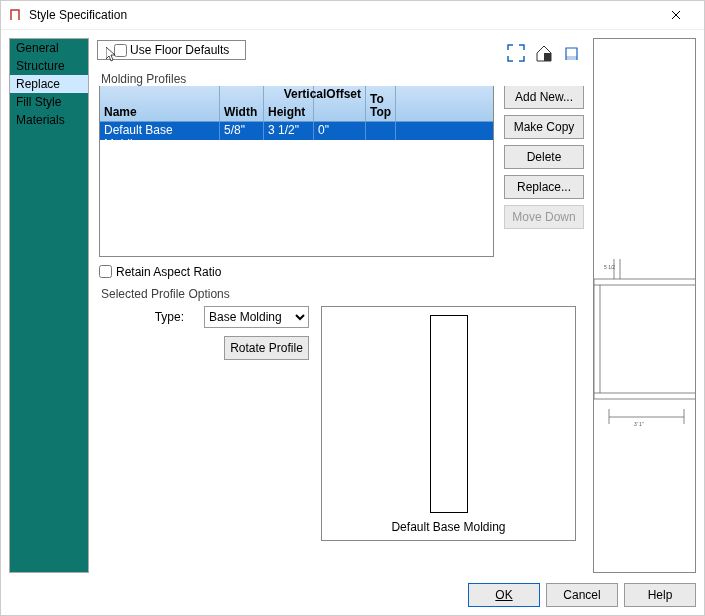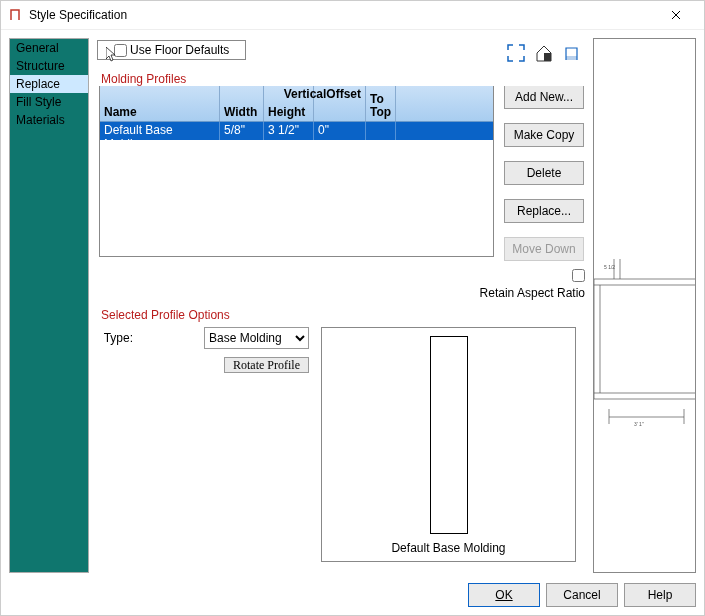--- a/index.html
+++ b/index.html
@@ -20,7 +20,7 @@
 .cursor-arrow { position: absolute; left: 8px; top: 6px; pointer-events: none; }
 .top-icons { margin-left: auto; display: flex; gap: 6px; padding-top: 4px; padding-right: 2px; }
 .icon-btn { width: 22px; height: 22px; display: flex; align-items: center; justify-content: center; cursor: default; }
-.fieldset-label { color: #b91c1c; font-size: 12px; background: #fff; position: relative; top: 8px; left: 4px; display: inline-block; padding: 0 2px; }
+.fieldset-label { color: #404040; font-size: 12px; background: #fff; position: relative; top: 8px; left: 4px; display: inline-block; padding: 0 2px; }
 .fieldset-line { border-top: 1px solid #ccc; margin-top: 0px; margin-bottom: 6px; margin-left: 4px; }
 .profiles-area { display: flex; gap: 10px; margin-left: 4px; }
 .table-wrap { border: 1px solid #888; width: 395px; height: 172px; background: #fff; }

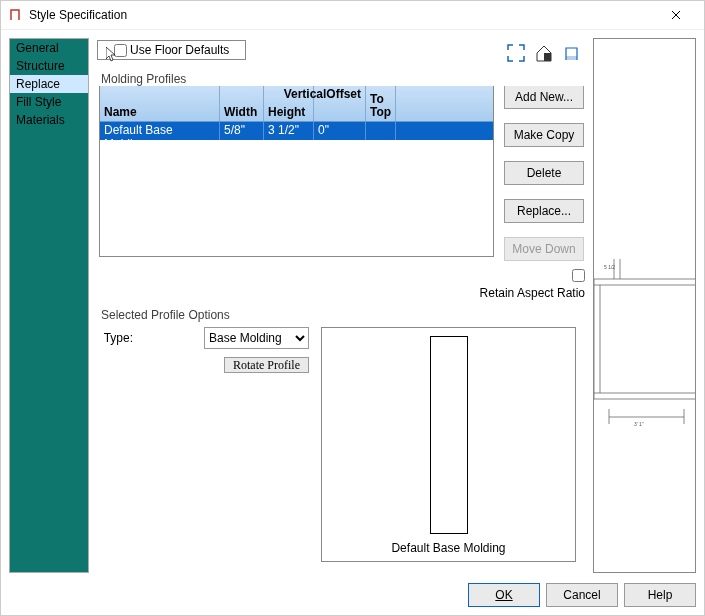--- a/index.html
+++ b/index.html
@@ -39,7 +39,7 @@
 .td.height { width: 50px; }
 .td.voff { width: 52px; }
 .td.totop { width: 30px; }
-.btn-col { display: flex; flex-direction: column; gap: 14px; width: 80px; }
+.btn-col { display: flex; flex-direction: column; gap: 6px; width: 80px; }
 .btn { border: 1px solid #999; background: #eaeaea; height: 24px; font-size: 12px; cursor: default; display: flex; align-items: center; justify-content: center; }
 .btn:disabled, .btn.disabled { color: #999; border-color: #ccc; }
 .retain-row { margin: 8px 0 0 4px; display: flex; align-items: flex-end; gap: 4px; flex-direction: column; }

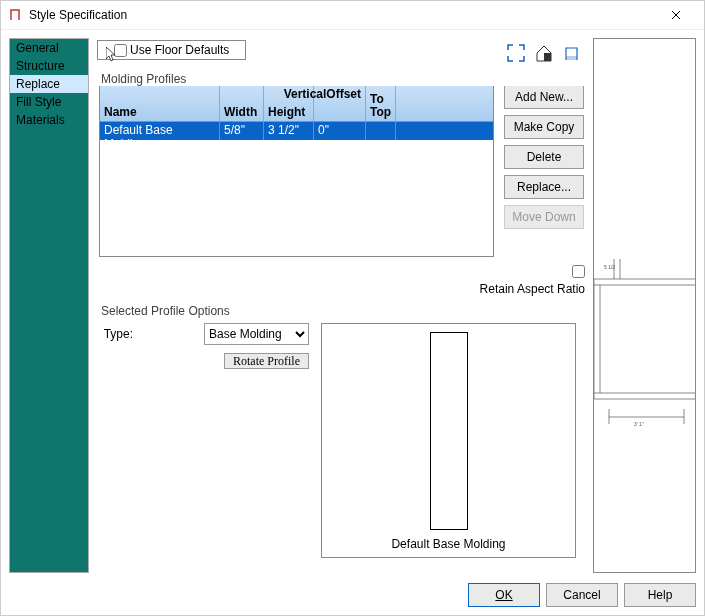--- a/index.html
+++ b/index.html
@@ -42,7 +42,7 @@
 .btn-col { display: flex; flex-direction: column; gap: 6px; width: 80px; }
 .btn { border: 1px solid #999; background: #eaeaea; height: 24px; font-size: 12px; cursor: default; display: flex; align-items: center; justify-content: center; }
 .btn:disabled, .btn.disabled { color: #999; border-color: #ccc; }
-.retain-row { margin: 8px 0 0 4px; display: flex; align-items: flex-end; gap: 4px; flex-direction: column; }
+.retain-row { margin: 8px 0 0 4px; display: flex; align-items: flex-start; gap: 4px; }
 .retain-row input { width: 13px; height: 13px; }
 .selected-profile-area { display: flex; gap: 12px; margin-left: 4px; margin-top: 6px; }
 .spo-left { display: flex; flex-direction: column; gap: 8px; width: 210px; align-items:flex-end; }

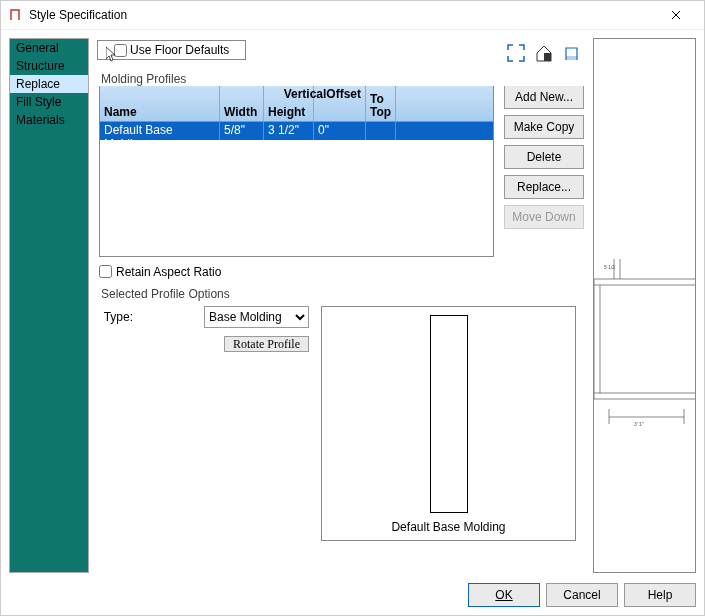--- a/index.html
+++ b/index.html
@@ -46,7 +46,7 @@
 .retain-row input { width: 13px; height: 13px; }
 .selected-profile-area { display: flex; gap: 12px; margin-left: 4px; margin-top: 6px; }
 .spo-left { display: flex; flex-direction: column; gap: 8px; width: 210px; align-items:flex-end; }
-.type-row { display: flex; align-items: center; gap: 71px; }
+.type-row { display: flex; align-items: center; gap: 20px; }
 .type-row label { width: auto; }
 select.type-select { width: 105px; height: 22px; border: 1px solid #999; background: #fff; font-size: 12px; }
 .rotate-btn { width: 85px; height: 16px; border: 1px solid #999; background: #eaeaea; font-size: 12px; font-family: Liberation Serif, serif; }

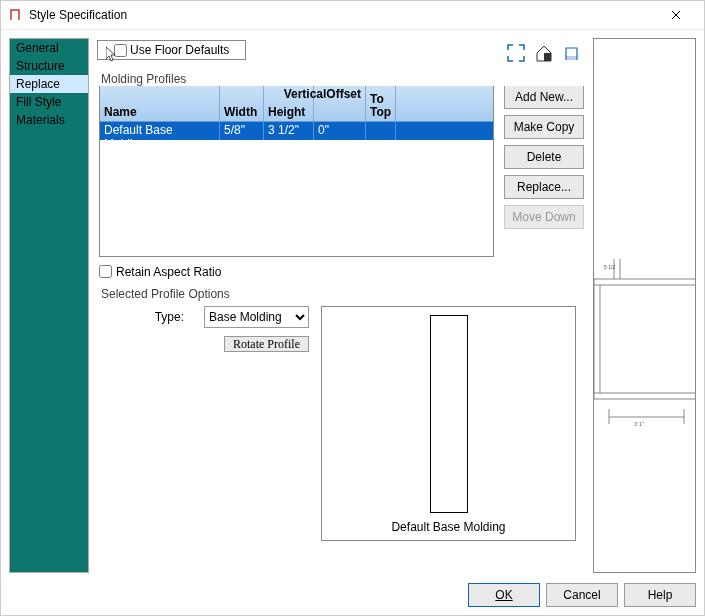--- a/index.html
+++ b/index.html
@@ -49,7 +49,7 @@
 .type-row { display: flex; align-items: center; gap: 20px; }
 .type-row label { width: auto; }
 select.type-select { width: 105px; height: 22px; border: 1px solid #999; background: #fff; font-size: 12px; }
-.rotate-btn { width: 85px; height: 16px; border: 1px solid #999; background: #eaeaea; font-size: 12px; font-family: Liberation Serif, serif; }
+.rotate-btn { width: 85px; height: 24px; border: 1px solid #999; background: #eaeaea; font-size: 12px; }
 .profile-preview { border: 1px solid #888; width: 255px; height: 235px; display: flex; flex-direction: column; align-items: center; justify-content: flex-start; padding-top: 6px; position: relative; }
 .profile-shape { width: 38px; height: 198px; border: 1px solid #000; margin-top: 2px; }
 .profile-label { position: absolute; bottom: 6px; font-size: 12px; }

